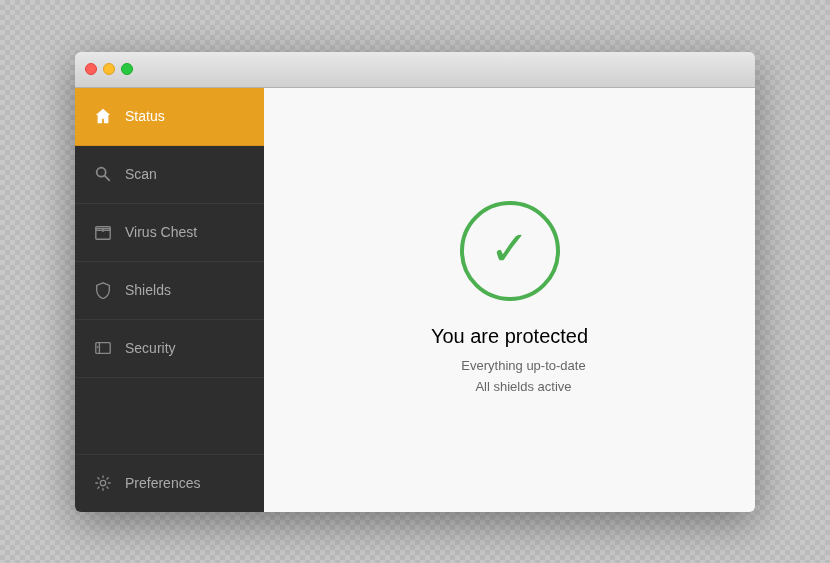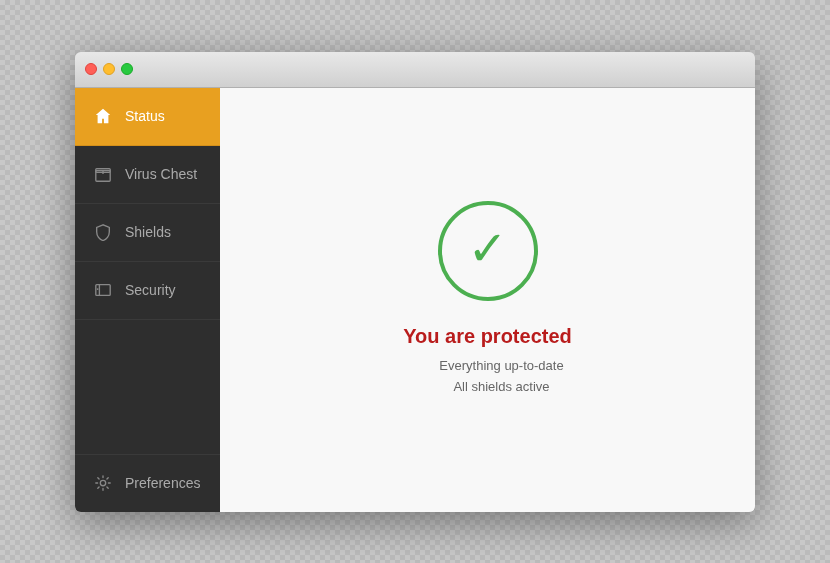--- a/index.html
+++ b/index.html
@@ -74,7 +74,7 @@
     }
 
     .sidebar {
-      width: 145px;
+      width: 189px;
       background: #2e2e2e;
       display: flex;
       flex-direction: column;

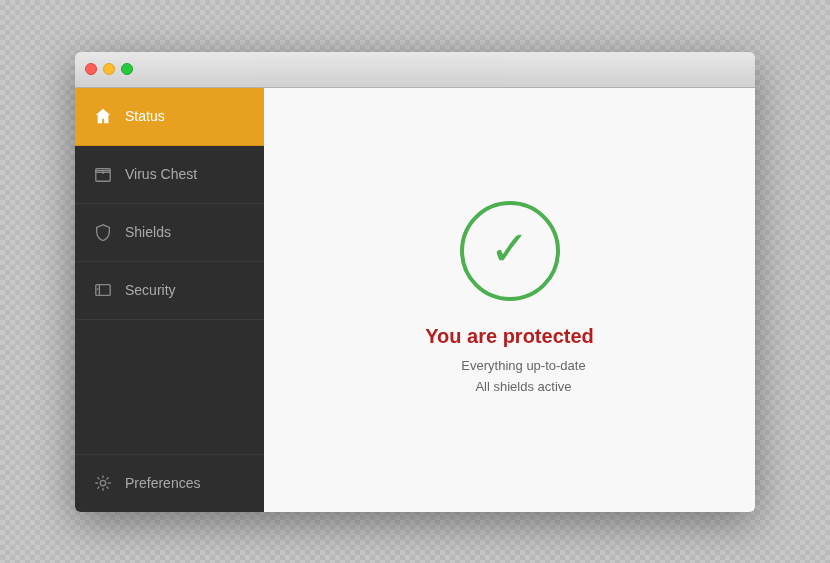--- a/index.html
+++ b/index.html
@@ -202,6 +202,15 @@
         <span class="nav-label">Status</span>
       </div>
 
+      <div class="nav-item">
+        <div class="nav-icon">
+          <svg class="icon-svg" viewBox="0 0 20 20">
+            <circle cx="8" cy="8" r="5" fill="none" stroke="currentColor" stroke-width="2"></circle>
+            <line x1="12" y1="12" x2="17" y2="17" stroke="currentColor" stroke-width="2" stroke-linecap="round"></line>
+          </svg>
+        </div>
+        <span class="nav-label">Scan</span>
+      </div>
 
       <div class="nav-item">
         <div class="nav-icon">

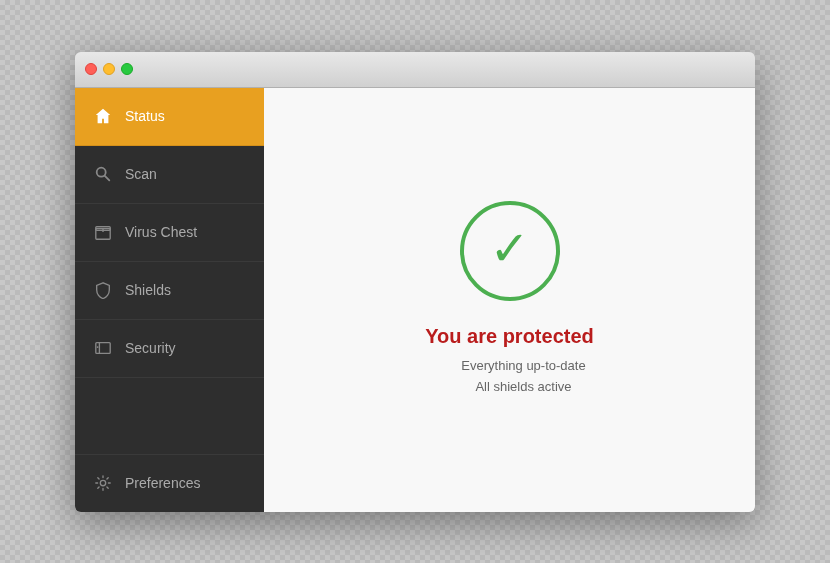--- a/index.html
+++ b/index.html
@@ -156,8 +156,8 @@
 
     .status-title {
       font-size: 20px;
-      font-weight: 700;
-      color: #b91c1c;
+      font-weight: 400;
+      color: #000000;
       margin-bottom: 8px;
     }
 

